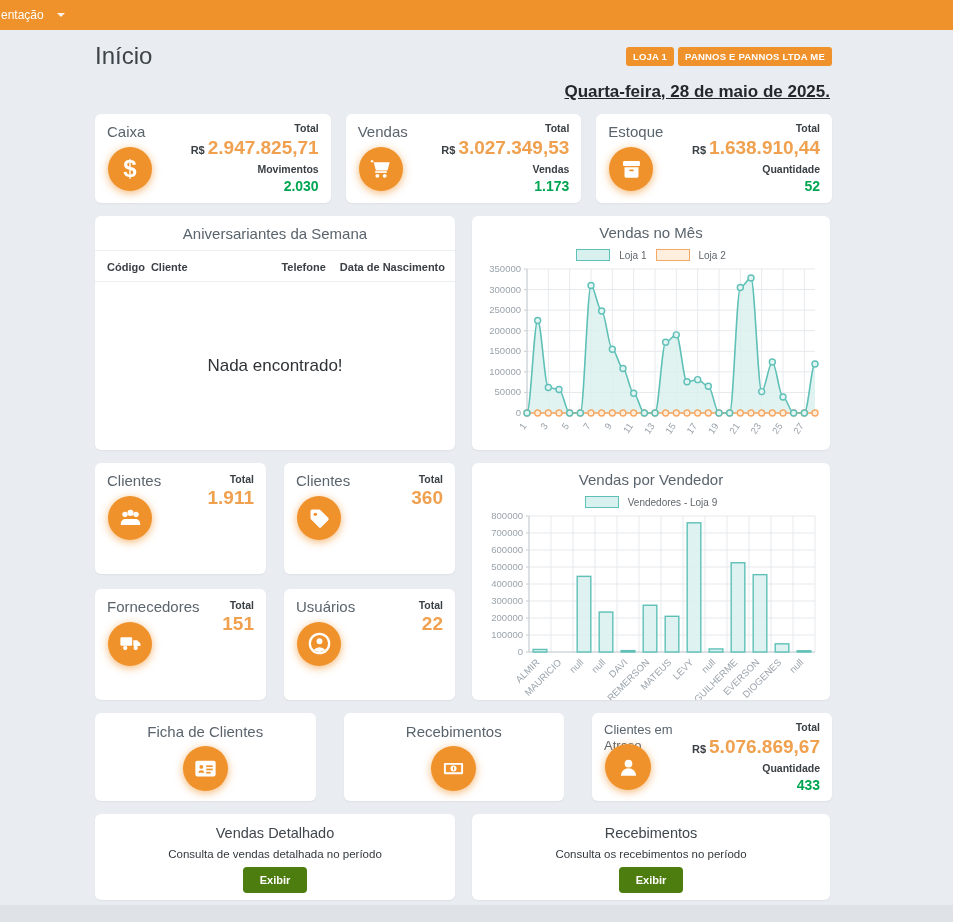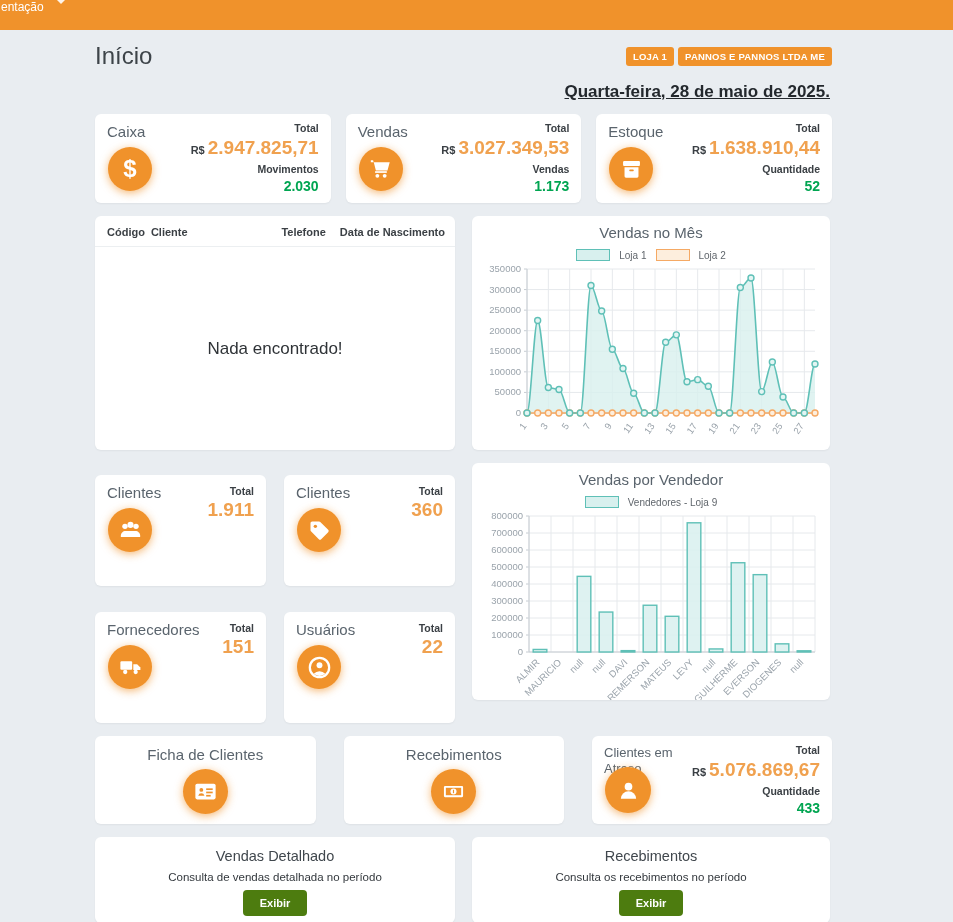--- a/index.html
+++ b/index.html
@@ -9,7 +9,7 @@
   
   .navbar { height:30px; background:#f0922b; display:flex; align-items:center; }
   .nav-item { color:#fff; font-size:12px; padding:0 6px 0 1px; display:flex;
-    align-items:flex-start; gap:13px; cursor:pointer; height:100%; }
+    align-items:center; gap:13px; cursor:pointer; height:100%; }
   .caret { width:0; height:0; border-left:4px solid transparent;
     border-right:4px solid transparent; border-top:4px solid rgba(255,255,255,.9); }
 

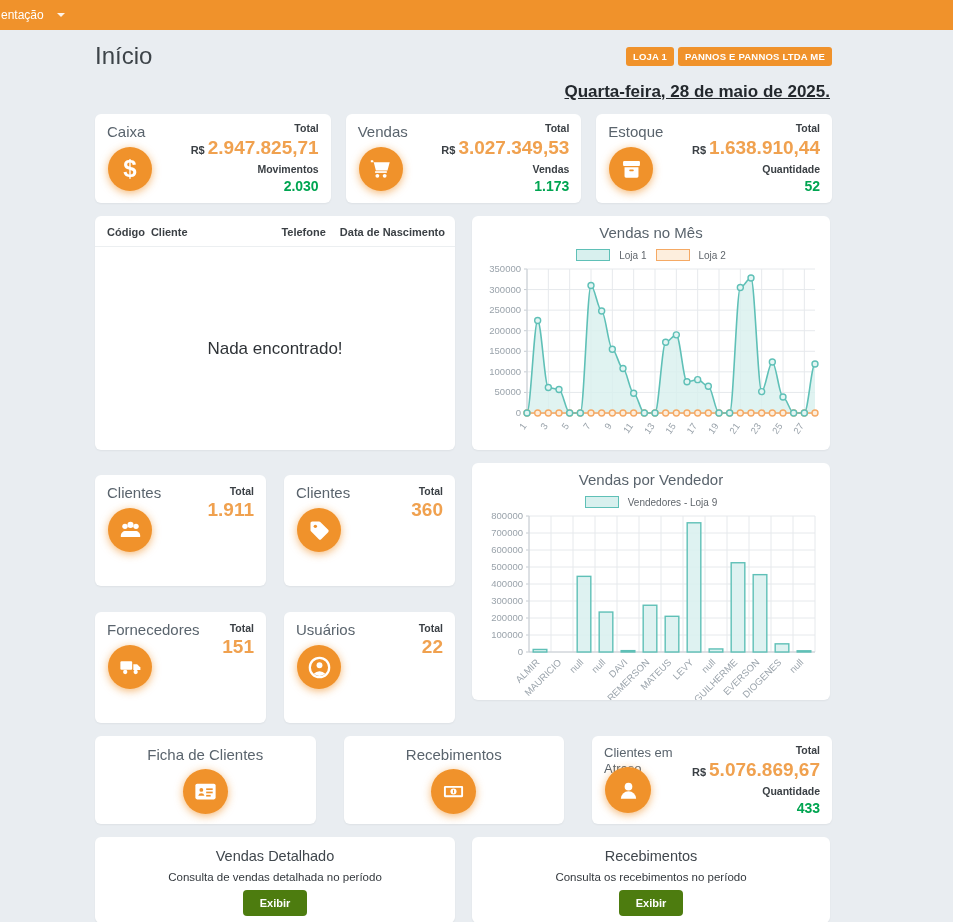--- a/index.html
+++ b/index.html
@@ -173,6 +173,7 @@
 
   <div class="section">
     <div class="card birthdays col-left">
+      <div class="panel-title">Aniversariantes da Semana</div>
       <div class="thead">
         <span class="th-codigo">Código</span>
         <span>Cliente</span>

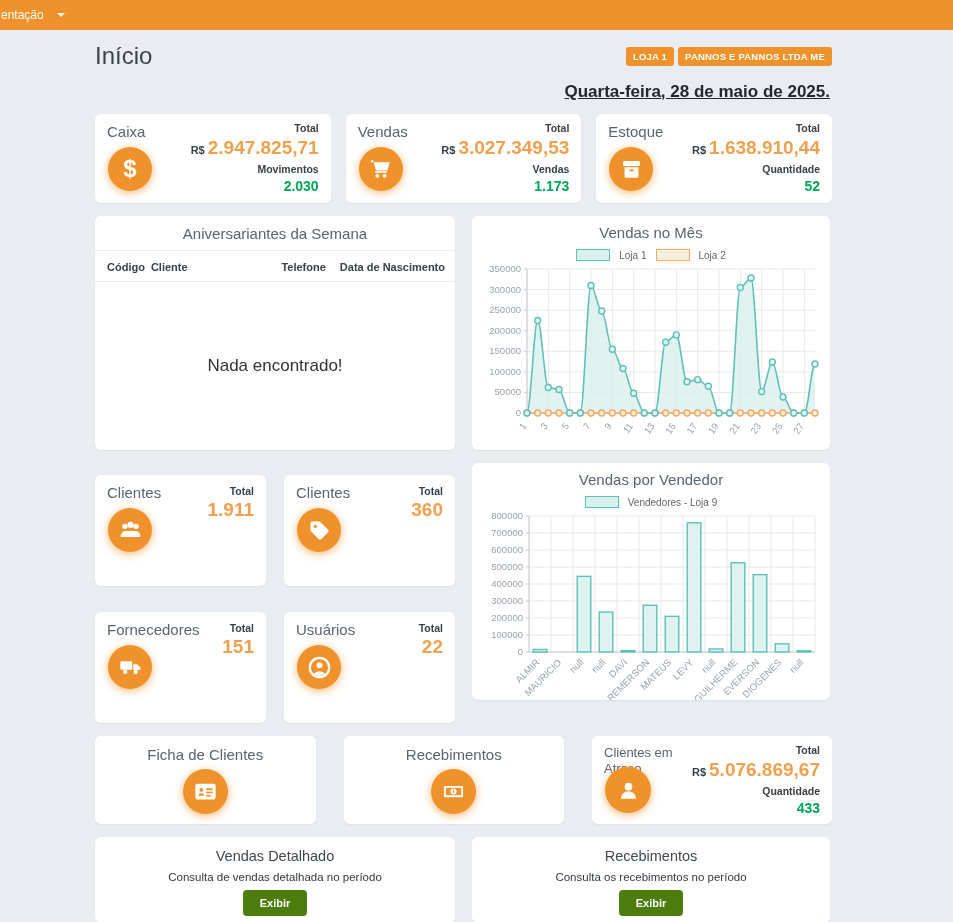--- a/index.html
+++ b/index.html
@@ -78,7 +78,7 @@
 
   
   .mini-grid { display:grid; grid-template-columns:1fr 1fr; gap:14px 18px; }
-  .mini-card { height:111px; position:relative; padding:9px 12px;margin-top:12px; }
+  .mini-card { height:111px; position:relative; padding:9px 12px; }
   .mini-card .lbl { position:absolute; top:9px; right:12px; }
   .mini-value { position:absolute; top:24px; right:12px; font-size:19px;
     font-weight:bold; color:#f0a14f; }

